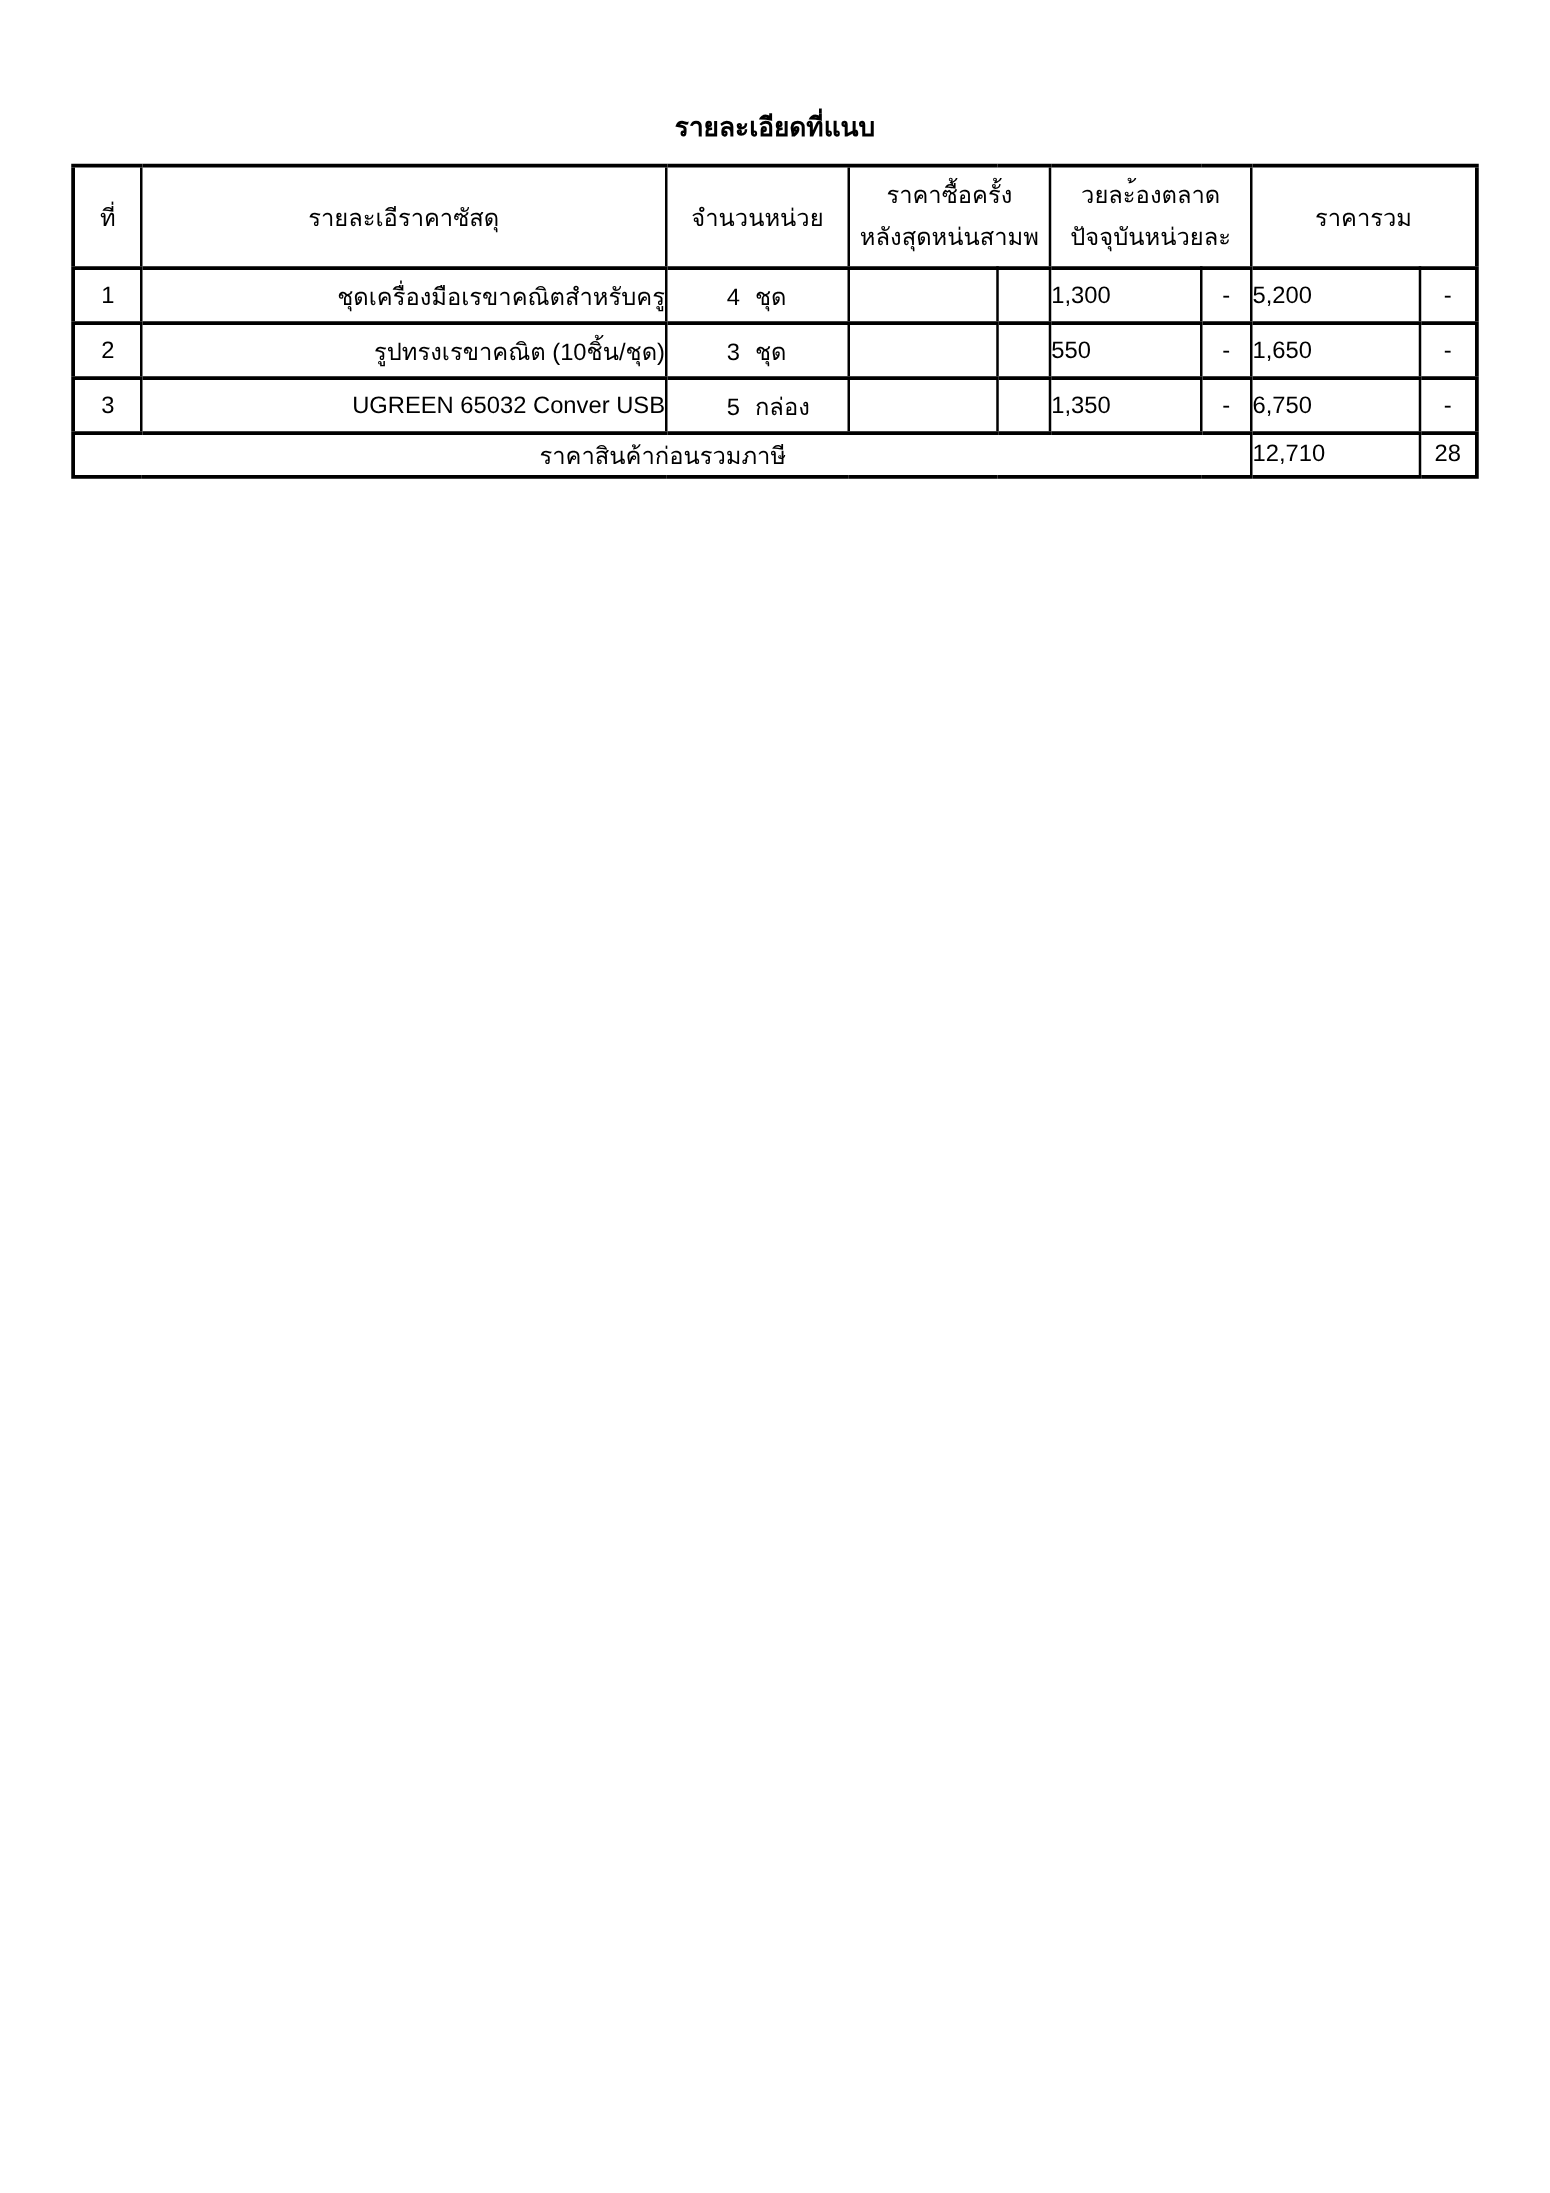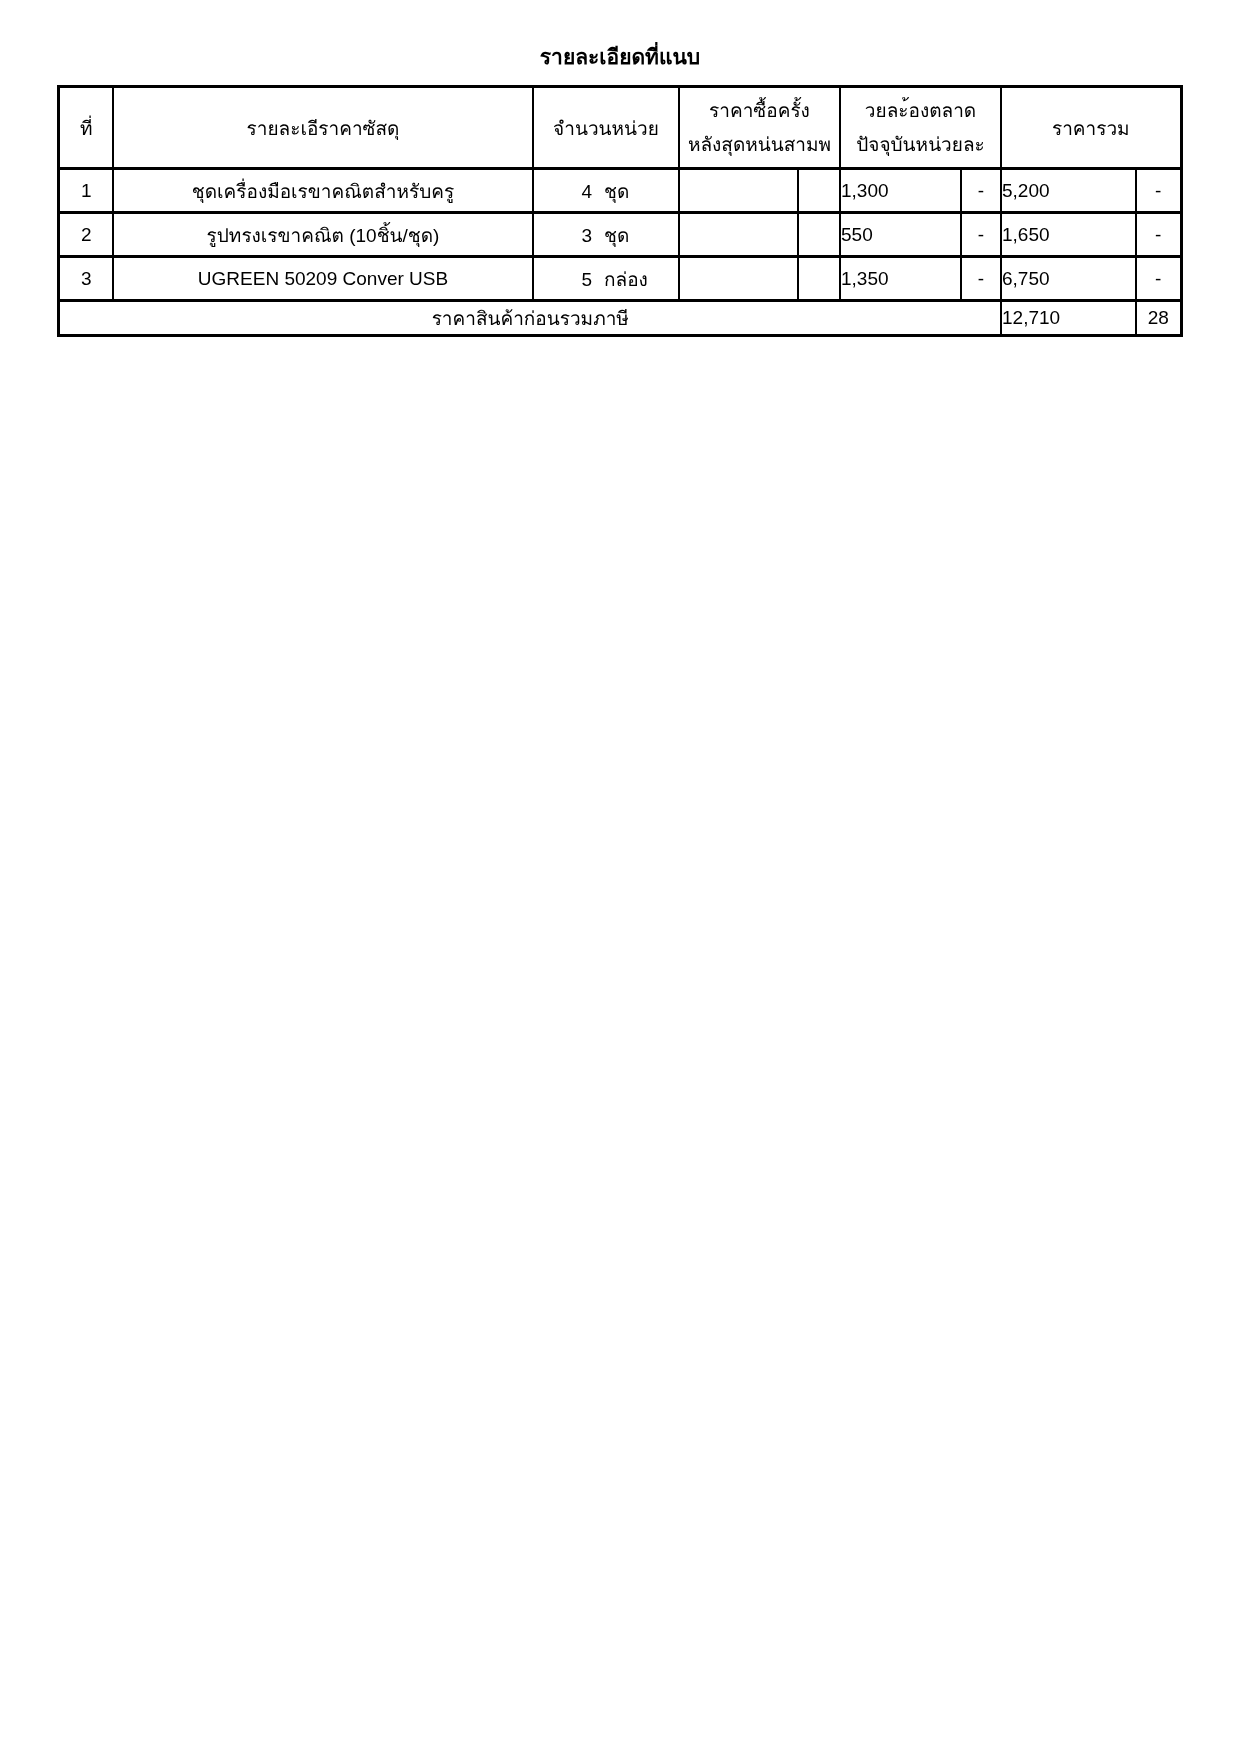--- a/index.html
+++ b/index.html
@@ -18,7 +18,7 @@
     overflow: hidden;
   }
   .doc-title {
-    padding-top: 42px;
+    padding-top: 88px;
     text-align: center;
     font-size: 21px;
     font-weight: bold;

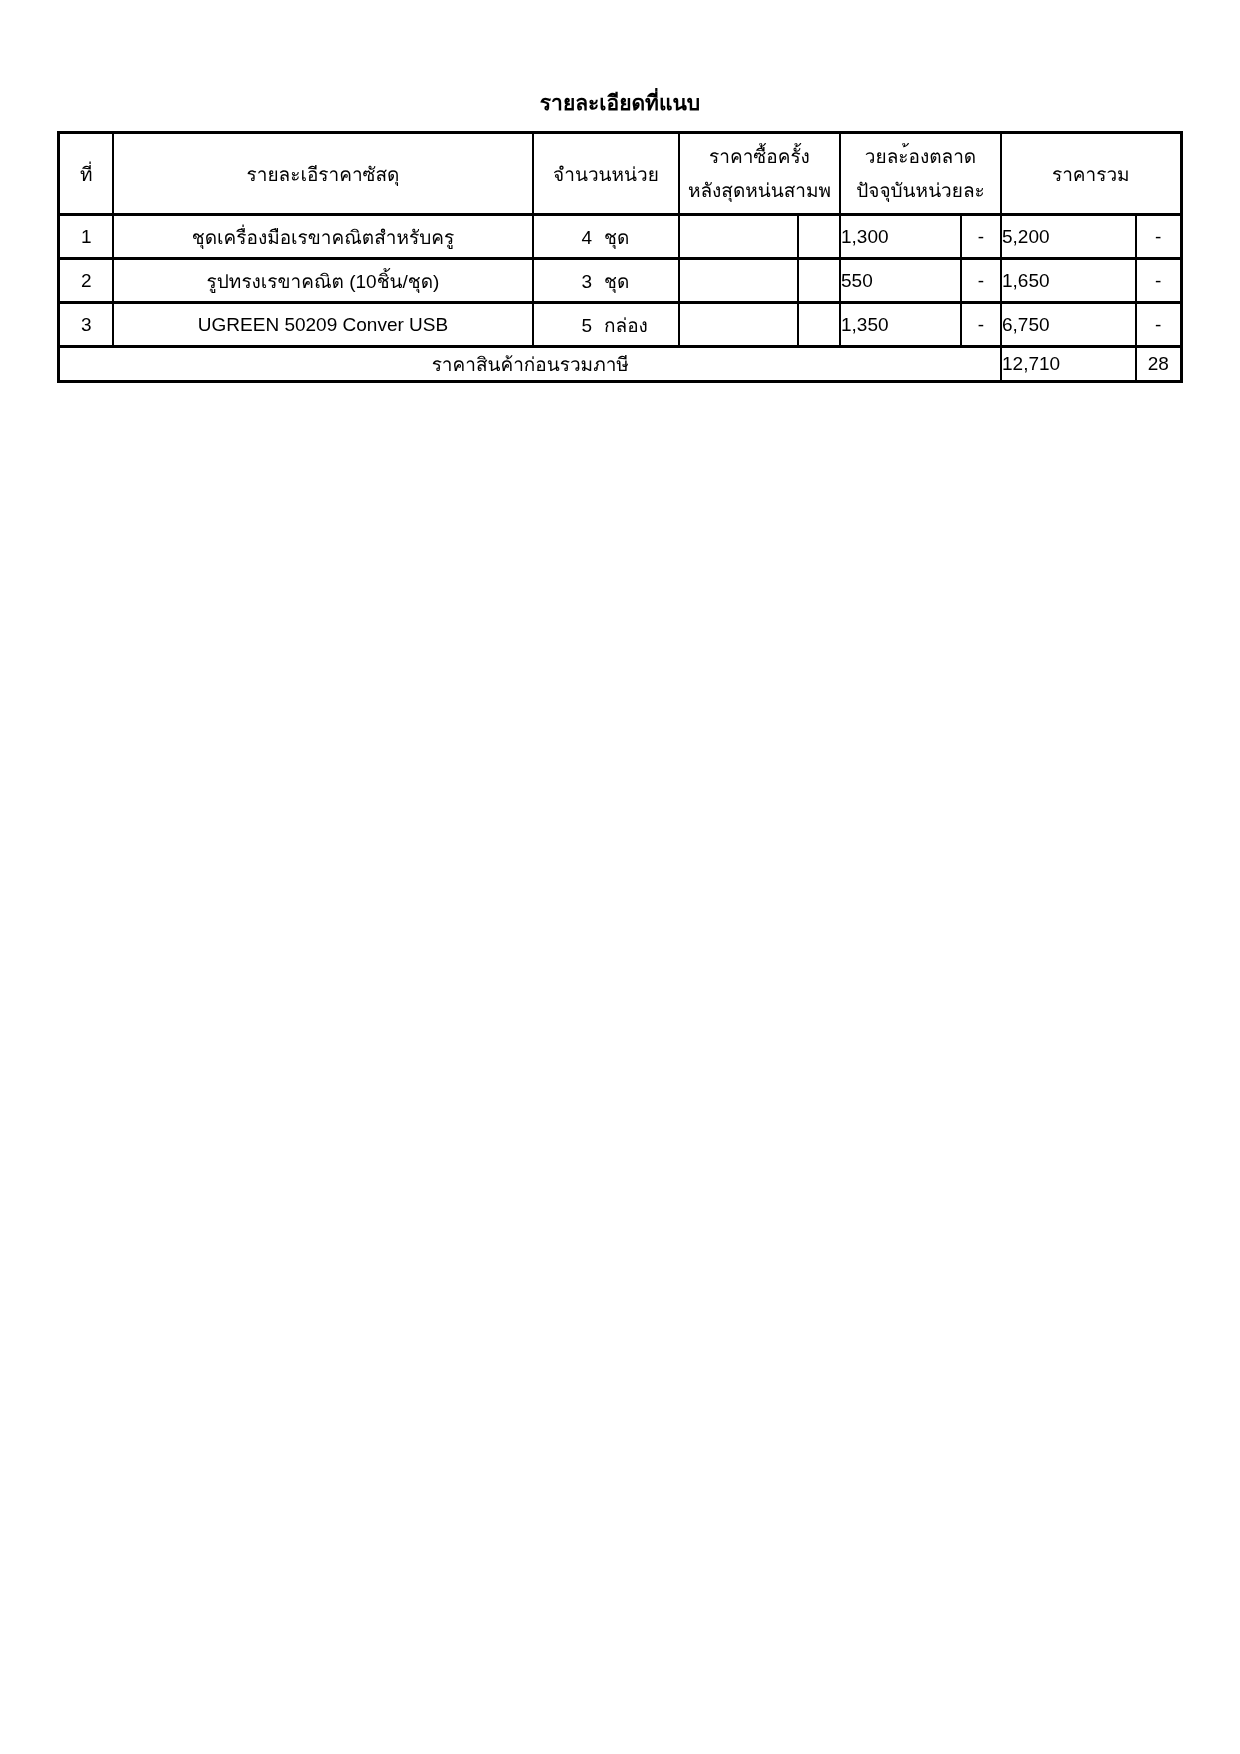--- a/index.html
+++ b/index.html
@@ -54,7 +54,7 @@
   .hdr-2line div { line-height: 34px; }
 
   .cell-no     { text-align: center; }
-  .cell-desc   { text-align: center; padding-left: 5px; }
+  .cell-desc   { text-align: right; padding-left: 5px; }
   .cell-qty    { text-align: center; }
   .qty-num  { display: inline-block; width: 30px; text-align: right; }
   .qty-unit { display: inline-block; width: 46px; text-align: left; margin-left: 12px; }

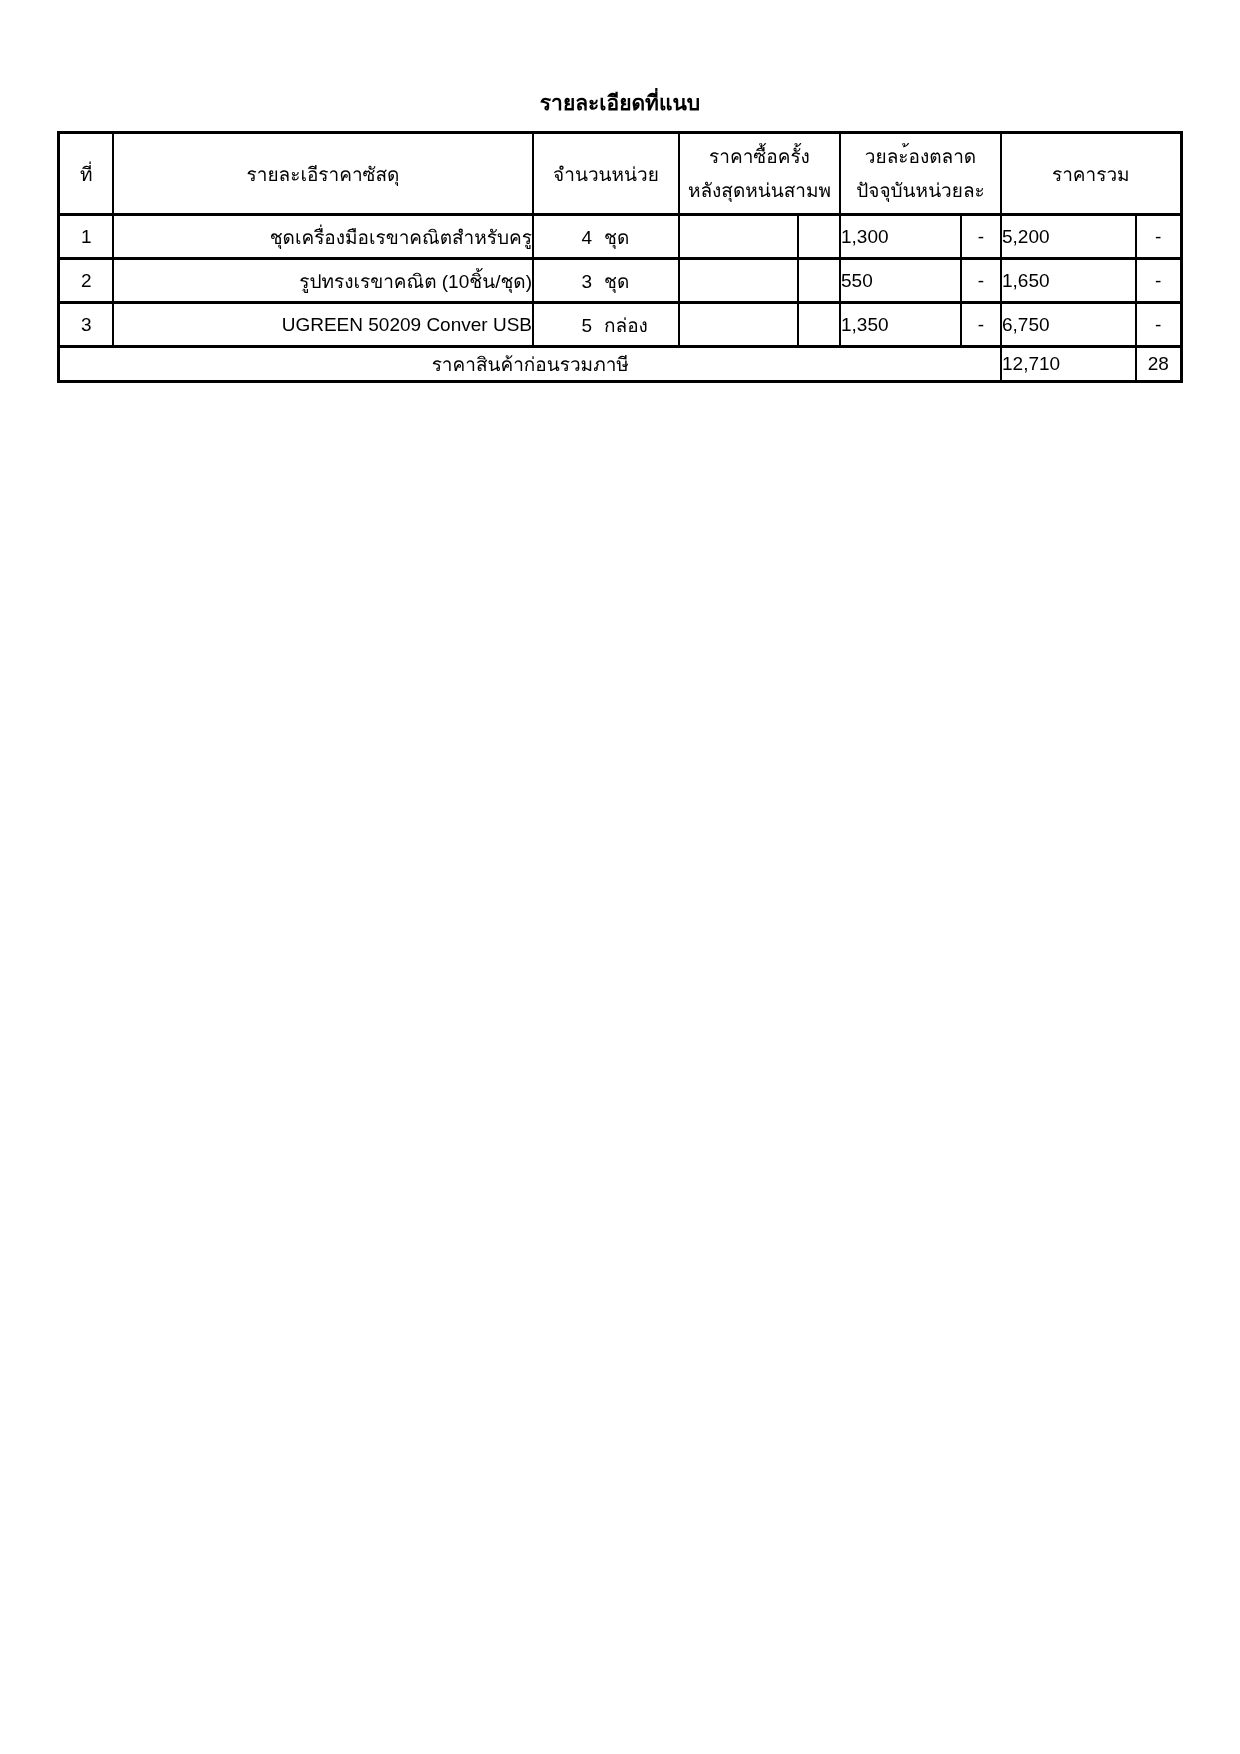--- a/index.html
+++ b/index.html
@@ -125,7 +125,7 @@
 
     <tr class="row-item">
       <td class="cell-no">3</td>
-      <td class="cell-desc">UGREEN 50209 Conver USB</td>
+      <td class="cell-desc">UGREEN 65032 Conver USB</td>
       <td class="cell-qty"><span class="qty-num">5</span><span class="qty-unit">กล่อง</span></td>
       <td class="cell-amount"></td>
       <td class="cell-satang"></td>

